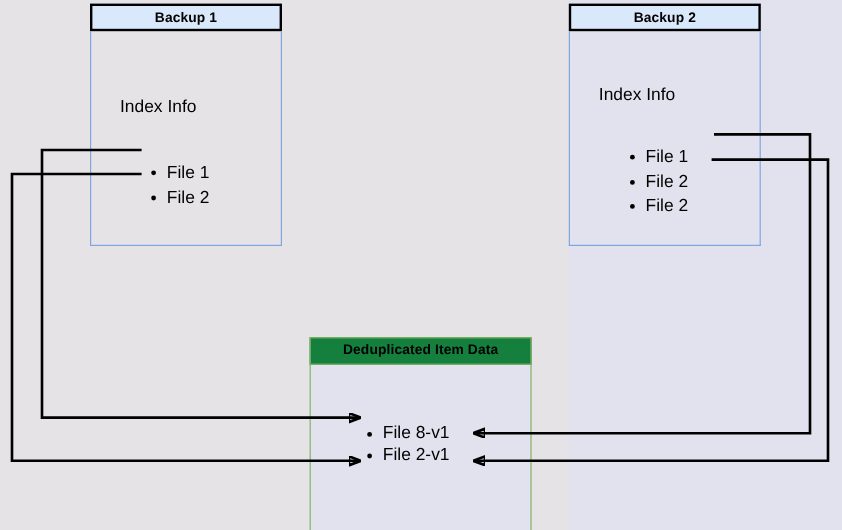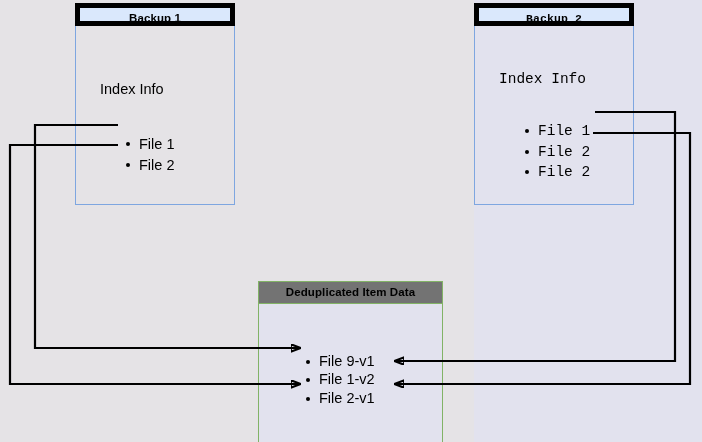--- a/index.html
+++ b/index.html
@@ -63,7 +63,7 @@
   
   .node.blue .hdr {
     background: #dae8fc;
-    border: 5px solid #000000;
+    border: 2px solid #000000;
   }
   .node.blue .body {
     background: transparent;

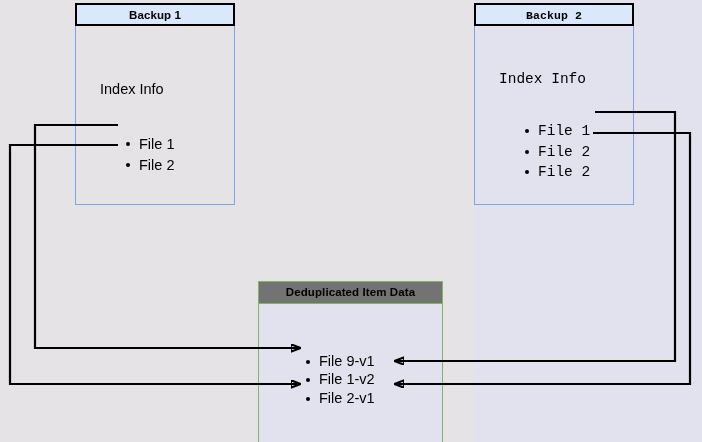--- a/index.html
+++ b/index.html
@@ -151,7 +151,7 @@
     </div>
   </div>
 
-  <div class="node blue" style="left:474px; top:3px; width:160px; height:179px;font-family:Liberation Mono, monospace;">
+  <div class="node blue" style="left:474px; top:3px; width:160px; height:179px;">
     <div class="hdr">Backup 2</div>
     <div class="body" style="height:179px;">
       <div class="index-label" style="left:24px; top:45px;">Index Info</div>

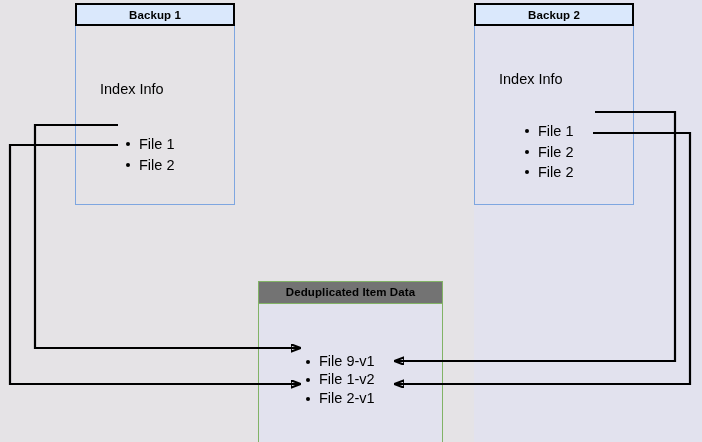--- a/index.html
+++ b/index.html
@@ -73,7 +73,7 @@
 
   
   .node.green .hdr {
-    background: #737373;
+    background: #15803d;
     border: 1px solid #82b366;
   }
   .node.green .body {

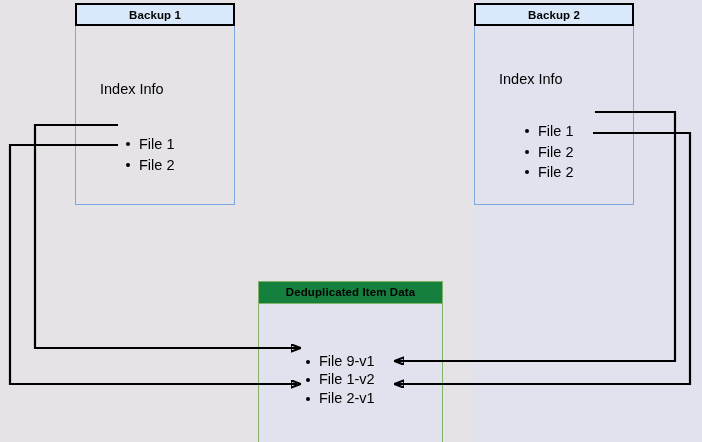--- a/index.html
+++ b/index.html
@@ -167,7 +167,7 @@
     <div class="hdr">Deduplicated Item Data</div>
     <div class="body" style="height:142px;">
       <ul class="bullet-list wide" style="left:47px; top:48px;">
-        <li>File 9-v1</li>
+        <li>File 8-v1</li>
         <li>File 1-v2</li>
         <li>File 2-v1</li>
       </ul>

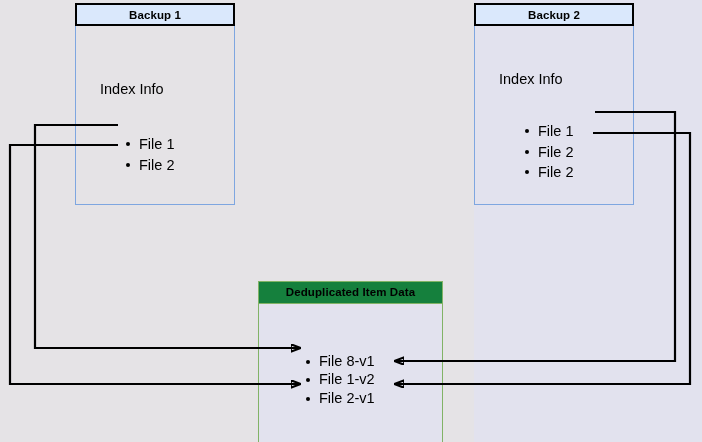--- a/index.html
+++ b/index.html
@@ -168,7 +168,6 @@
     <div class="body" style="height:142px;">
       <ul class="bullet-list wide" style="left:47px; top:48px;">
         <li>File 8-v1</li>
-        <li>File 1-v2</li>
         <li>File 2-v1</li>
       </ul>
     </div>

